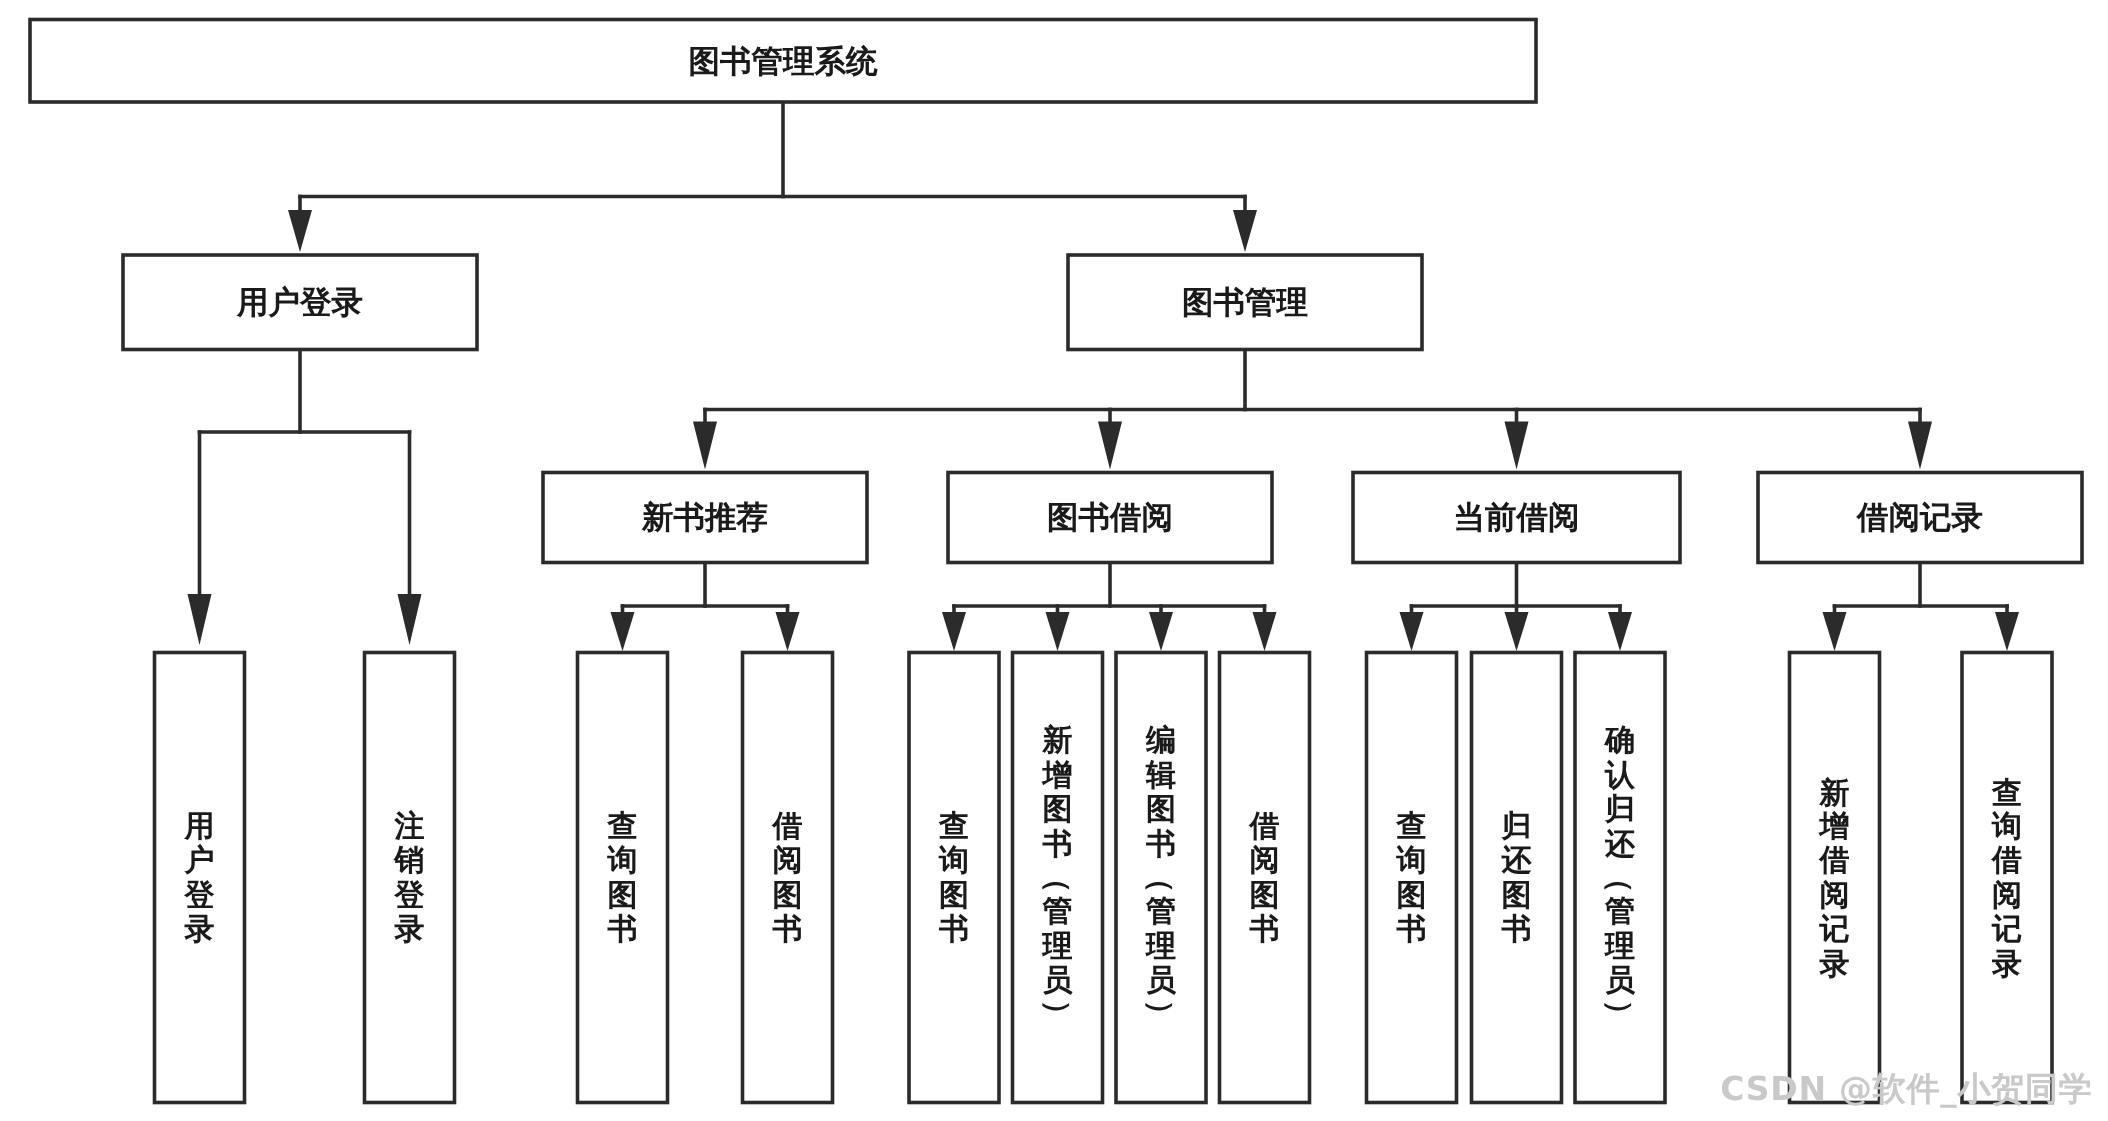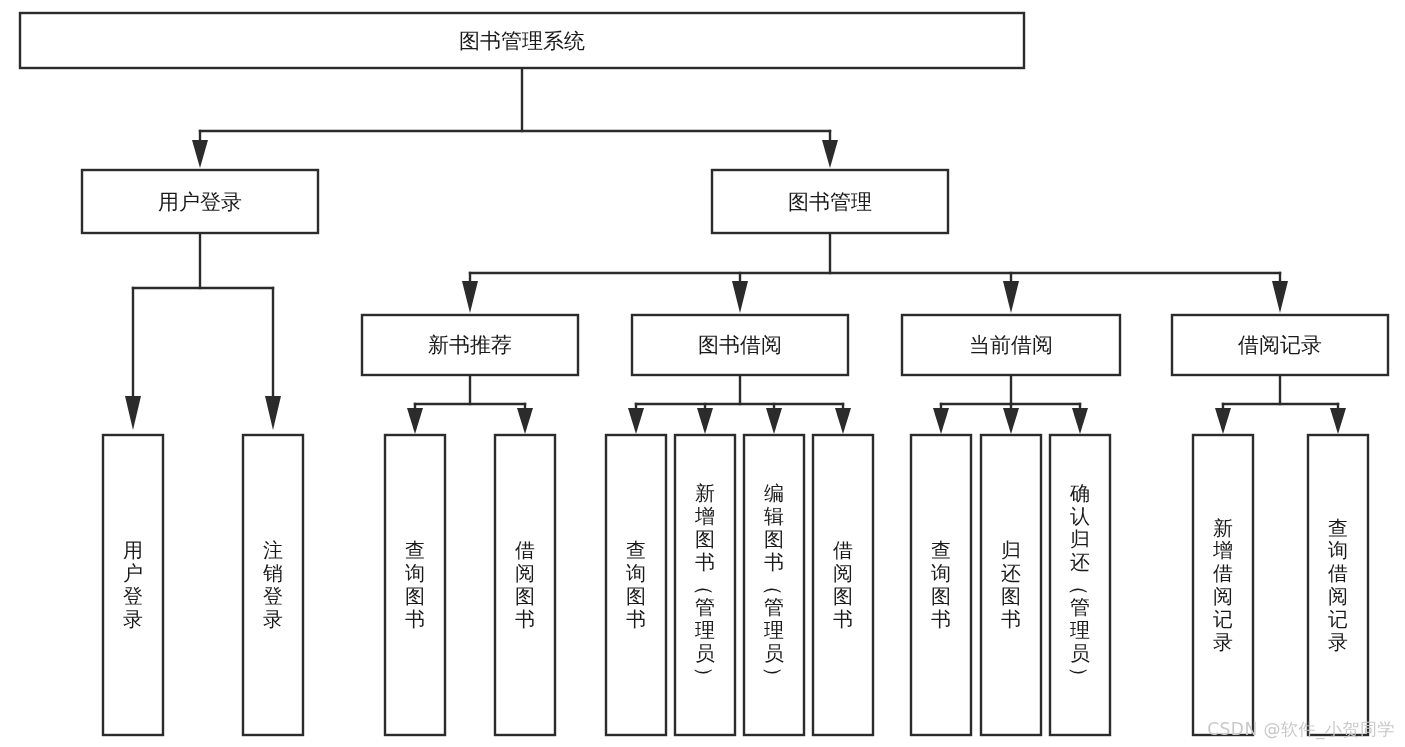--- a/index.html
+++ b/index.html
@@ -18,6 +18,7 @@
     width: 1405px;
     height: 747px;
     background: #ffffff;
+    font-weight: bold;
   }
   svg.canvas {
     position: absolute;

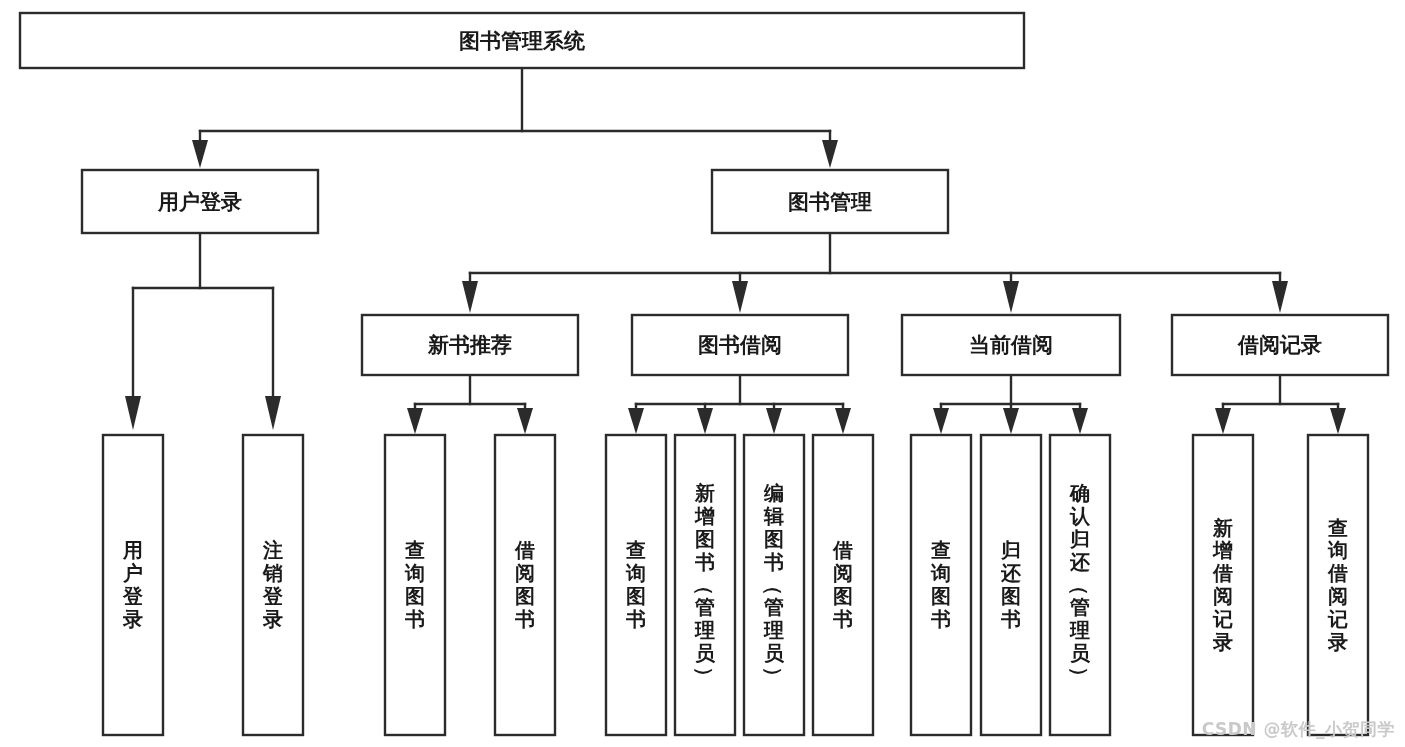--- a/index.html
+++ b/index.html
@@ -70,7 +70,7 @@
     right: 10px;
     bottom: 6px;
     font-family: "DejaVu Sans", "Liberation Sans", sans-serif;
-    font-size: 17px;
+    font-size: 22px;
     color: #c9c9c9;
     letter-spacing: 0.5px;
     white-space: nowrap;

